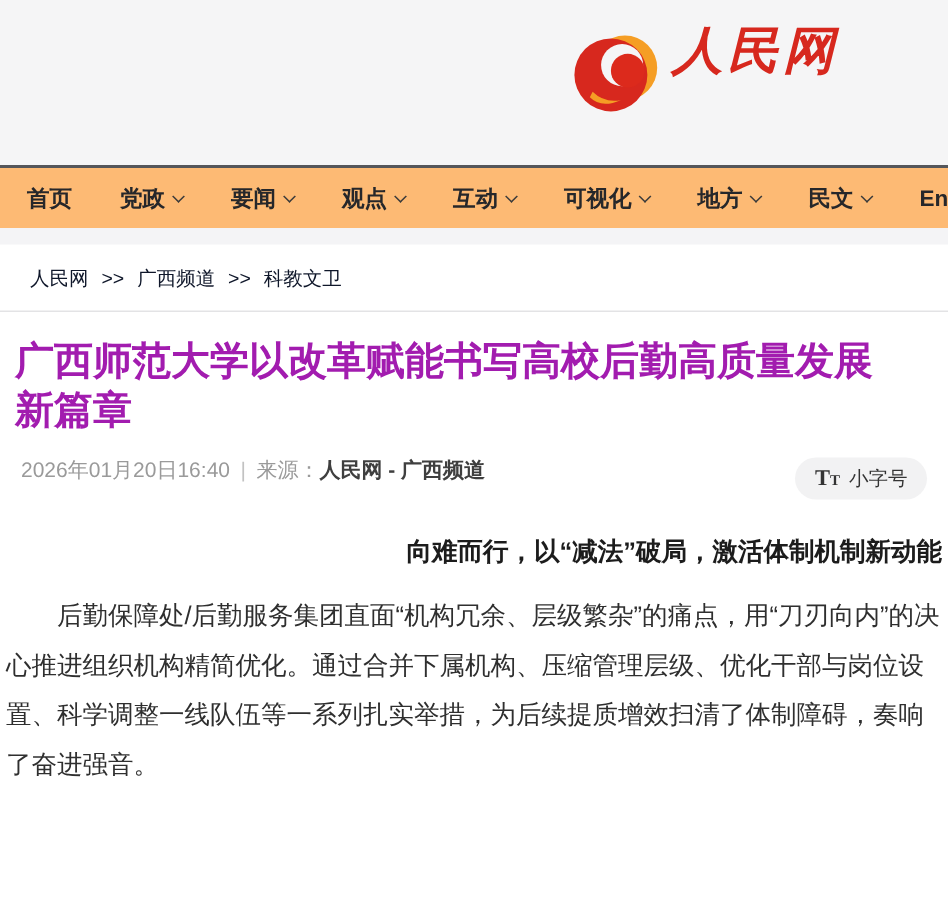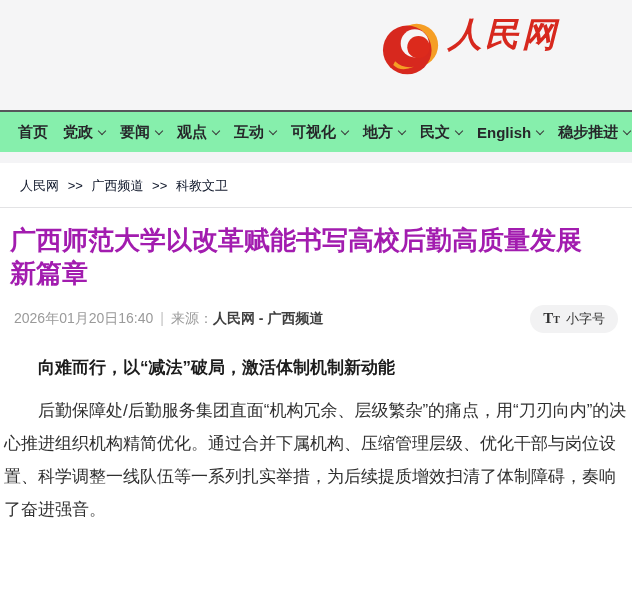--- a/index.html
+++ b/index.html
@@ -25,8 +25,8 @@
   .header-line { height:2px; background:#55565a; }
   
   .nav {
-    height:40px; background:#86efac; display:flex; align-items:center;
-    padding-left:18px; gap:15px; overflow:hidden; white-space:nowrap;
+    height:40px; background:#fdba74; display:flex; align-items:center;
+    padding-left:18px; gap:32px; overflow:hidden; white-space:nowrap;
   }
   .nav-item {
     flex:0 0 auto; display:flex; align-items:center; cursor:pointer;

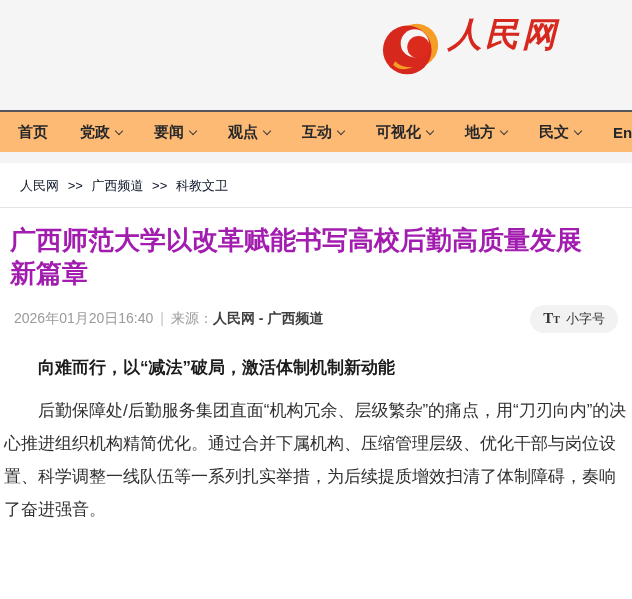--- a/index.html
+++ b/index.html
@@ -50,7 +50,7 @@
     font-family:Liberation Serif, serif;
   }
   .meta-row {
-    display:flex; justify-content:space-between; align-items:center;
+    display:flex; justify-content:space-between; align-items:flex-start;
     margin:15px 14px 0 14px;
   }
   .meta-left { font-size:14px; color:#9a9a9a; }

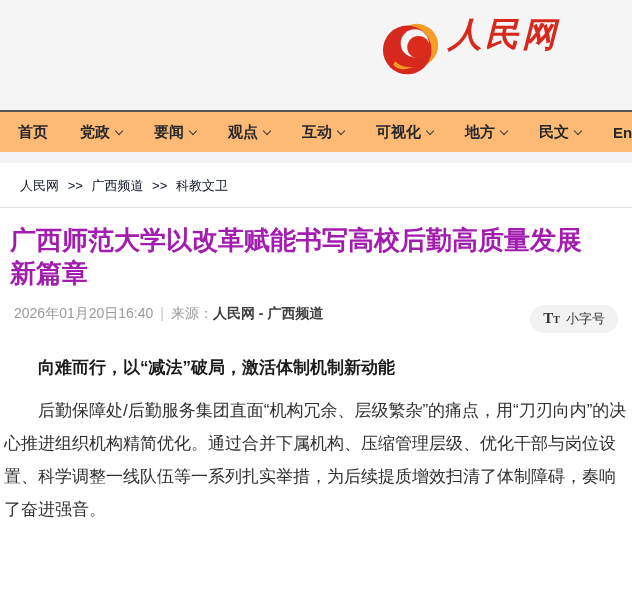--- a/index.html
+++ b/index.html
@@ -66,7 +66,7 @@
   
   .article { margin-top:18px; padding:0 4px; font-size:17px; line-height:33px; color:#2f2f2f; }
   .article p { text-indent:2em; margin-bottom:10px; }
-  .subhead { font-weight:700; color:#1c1c1c; text-indent:2em; margin:14px 0 12px 0; }
+  .subhead { font-weight:700; color:#1c1c1c; text-indent:2em; margin:14px 0 12px 0;text-align:right; }
 </style>
 </head>
 <body>

